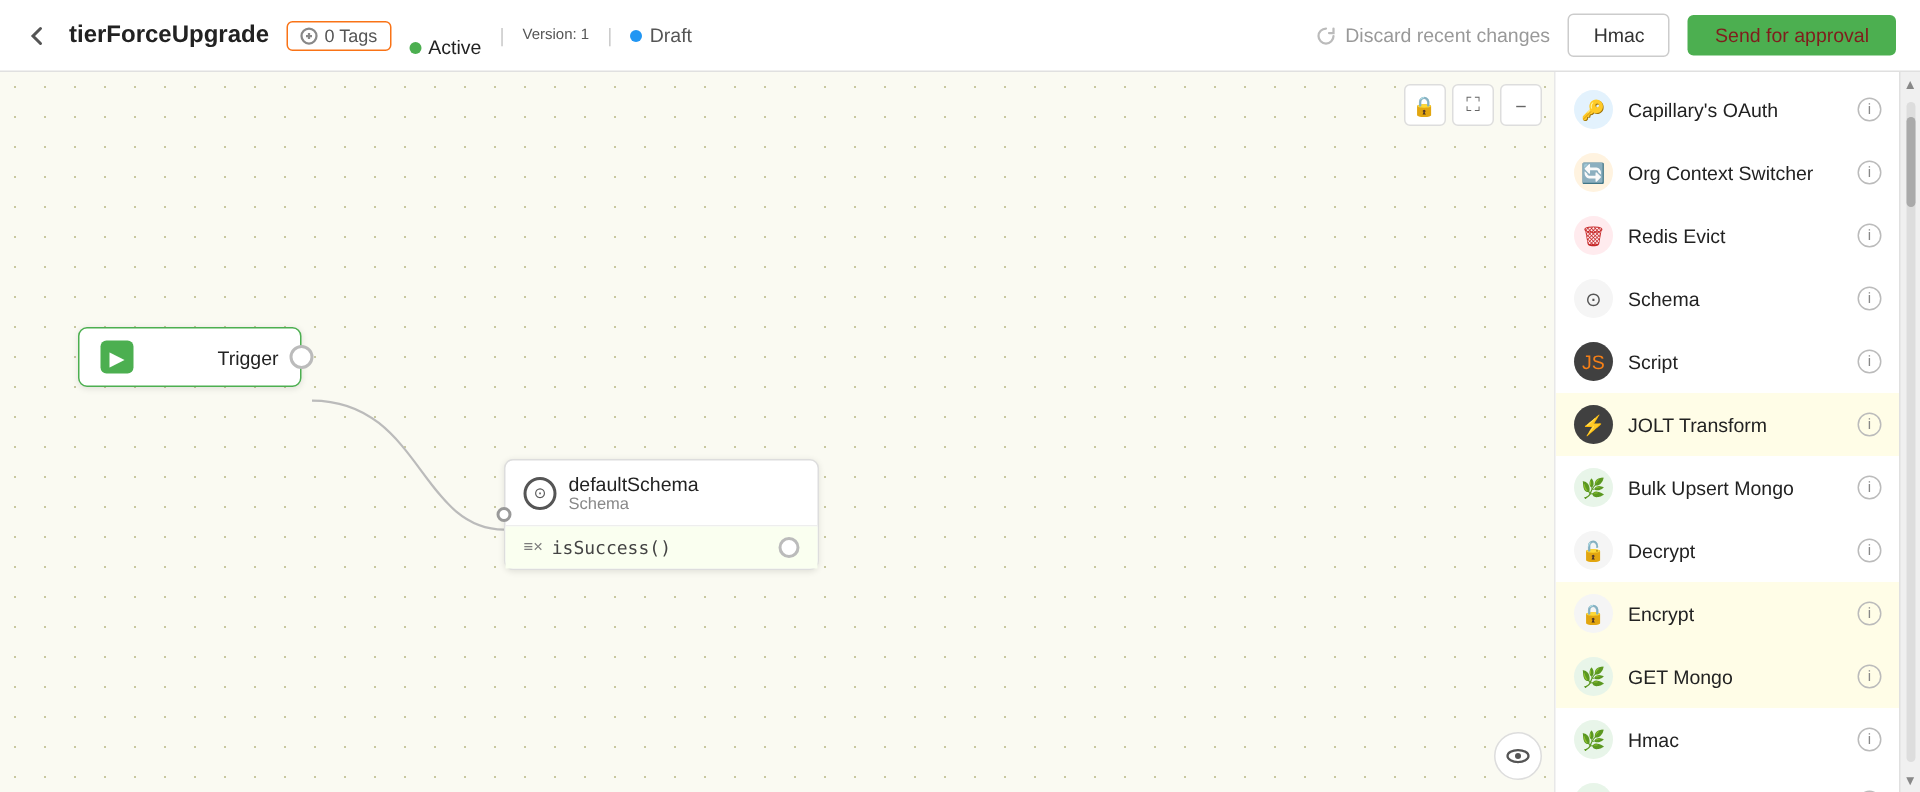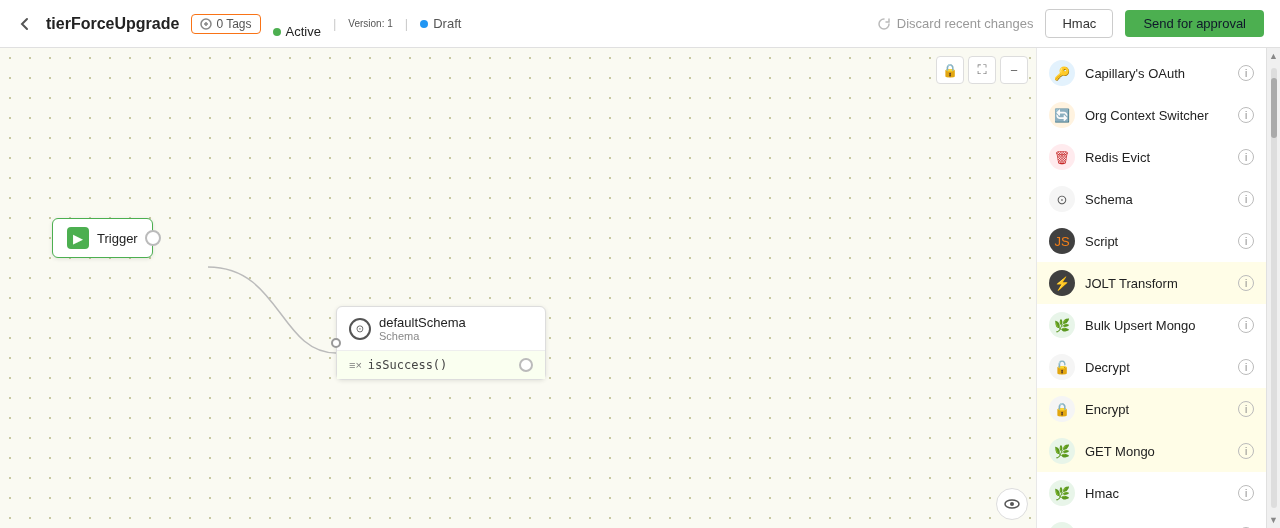--- a/index.html
+++ b/index.html
@@ -80,7 +80,7 @@
     }
     .send-approval-btn {
       background: #4CAF50;
-      color: #0f172a;
+      color: #7f1d1d;
       border: none;
       border-radius: 4px;
       padding: 6px 18px;

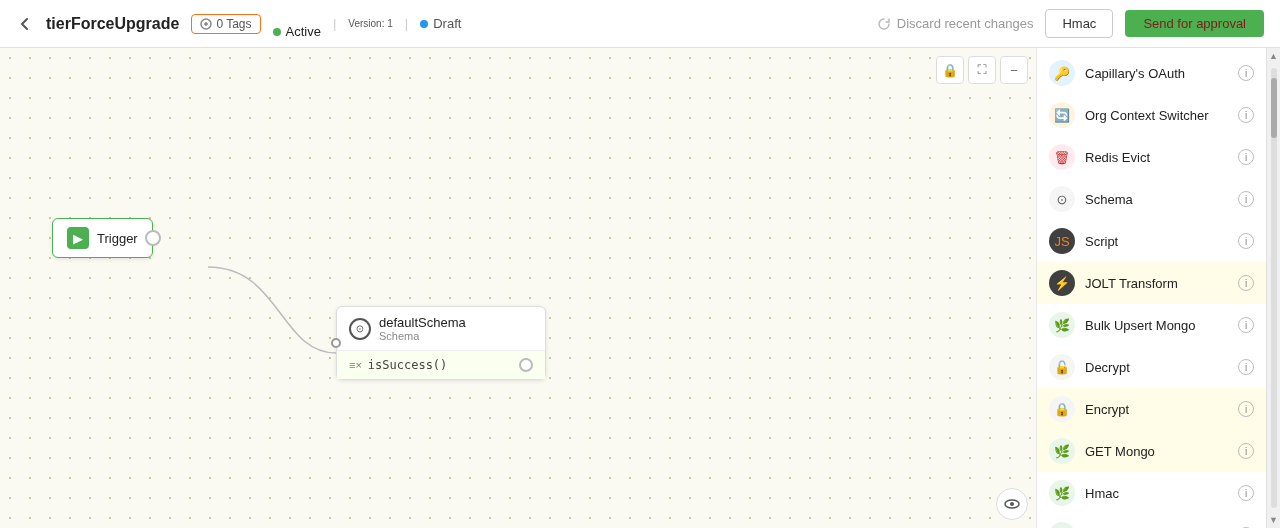--- a/index.html
+++ b/index.html
@@ -129,7 +129,7 @@
       color: #fff;
       font-size: 13px;
     }
-    .trigger-label { font-size: 13px; font-weight: 500; color: #222; }
+    .trigger-label { font-size: 13px; font-weight: 500; color: #222; margin-left: 48px; }
     .trigger-connector {
       width: 16px; height: 16px;
       border: 2px solid #bbb;

